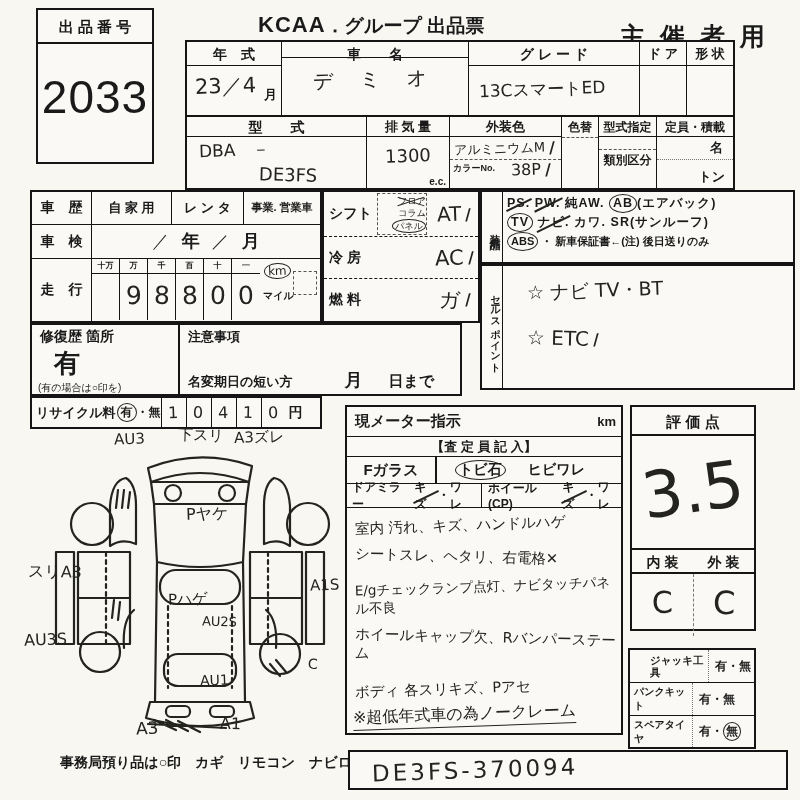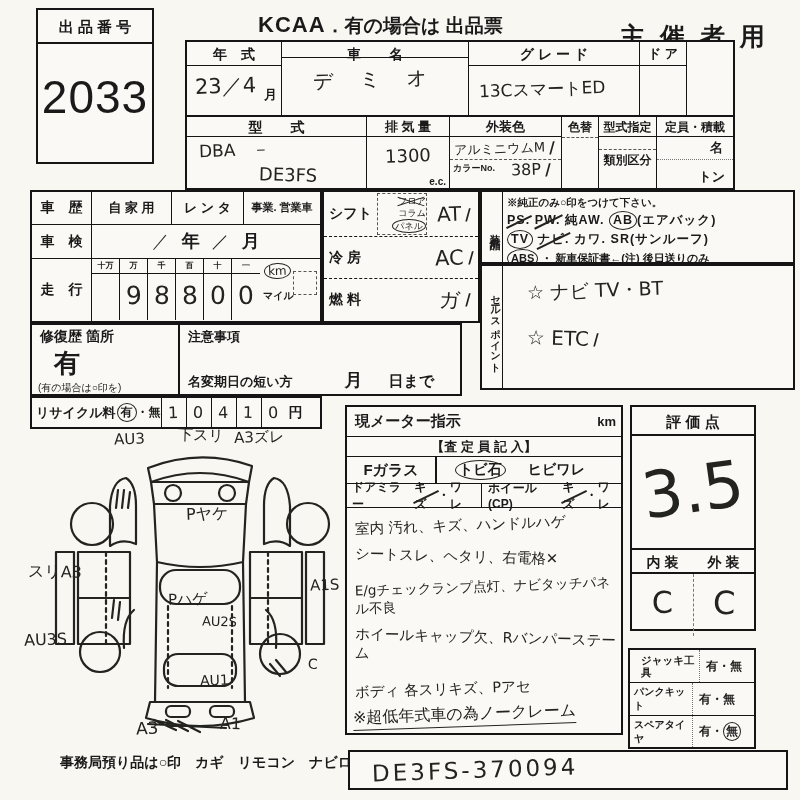--- a/index.html
+++ b/index.html
@@ -42,7 +42,7 @@
   </div>
 
   <div class="abs" style="left:258px;top:12px;font-size:19px;font-weight:bold;">
-    <span style="font-weight:900;font-size:22px;letter-spacing:1px;">KCAA</span><span>．有の場合は 出品票</span>
+    <span style="font-weight:900;font-size:22px;letter-spacing:1px;">KCAA</span><span>．グループ 出品票</span>
   </div>
   <div class="abs" style="left:620px;top:20px;font-size:25px;font-weight:900;letter-spacing:4px;">主 催 者 用</div>
 

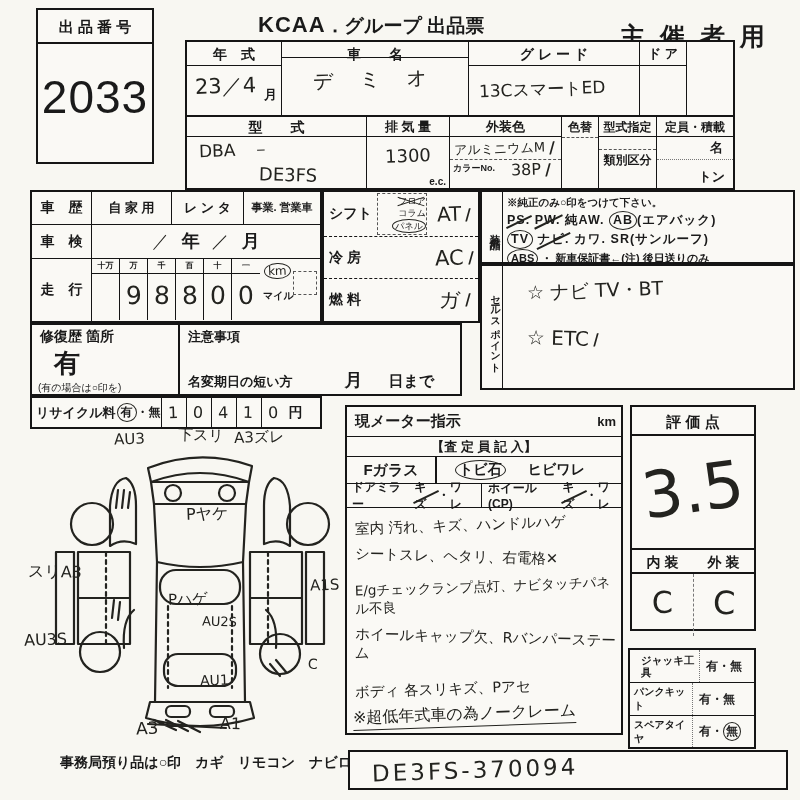--- a/index.html
+++ b/index.html
@@ -70,6 +70,9 @@
       <div class="cellR" style="width:47px;">
         <div class="hdr ctr cellB" style="height:24px;line-height:24px;font-size:13px;">ド ア</div>
       </div>
+      <div class="grow">
+        <div class="hdr ctr cellB" style="height:24px;line-height:24px;font-size:13px;">形 状</div>
+      </div>
     </div>
     <div class="flex" style="height:71px;">
       <div class="cellR" style="width:180px;">

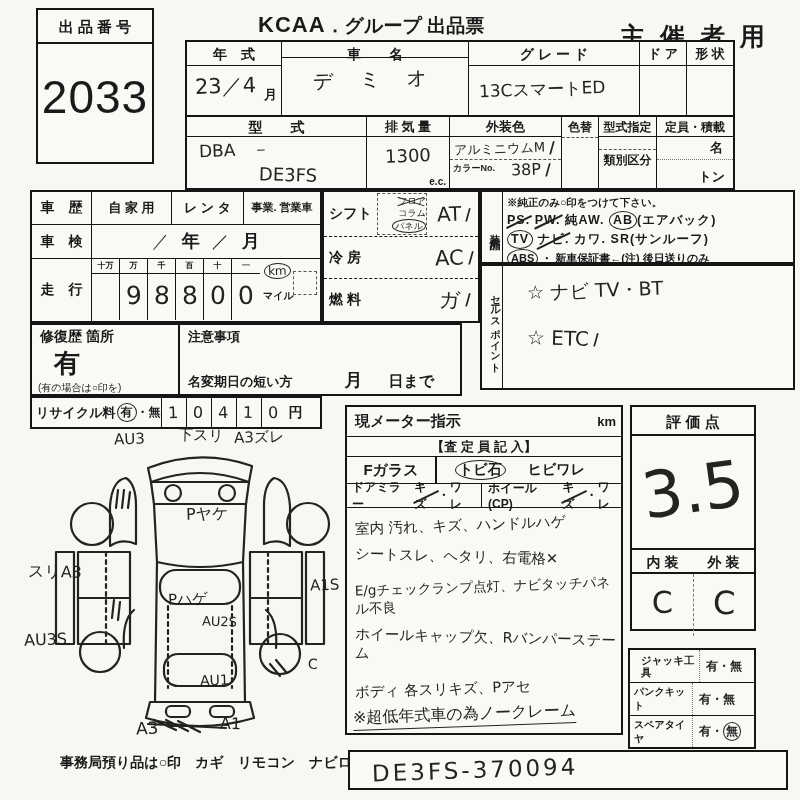--- a/index.html
+++ b/index.html
@@ -216,7 +216,6 @@
   <div class="abs bx flex" style="left:480px;top:190px;width:315px;height:74px;border-width:2.5px;">
     <div class="vert hdr ctr cellR" style="width:21px;font-size:11px;padding-top:4px;letter-spacing:3px;">装備品</div>
     <div style="padding:2px 4px;line-height:17px;">
-      <div class="hdr" style="font-size:10.5px;">※純正のみ○印をつけて下さい。</div>
       <div class="hdr" style="font-size:12.5px;letter-spacing:1px;">
         <span class="slashed">PS.</span>
         <span class="slashed">PW.</span>

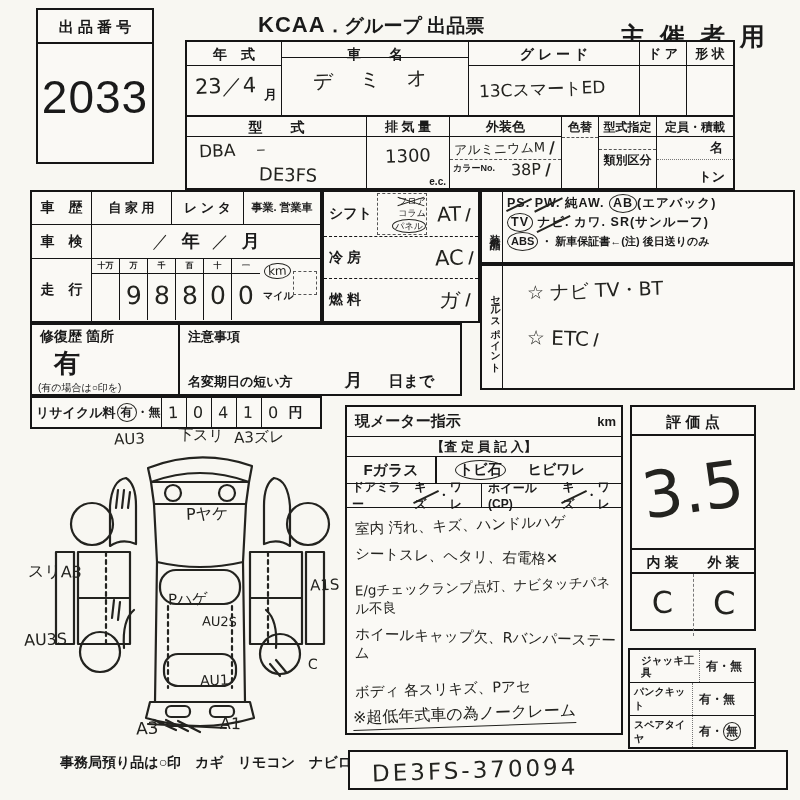--- a/index.html
+++ b/index.html
@@ -361,7 +361,7 @@
 
   <div class="abs bx" style="left:628px;top:648px;width:128px;height:101px;border-width:2px;">
     <div class="flex cellB" style="height:33px;align-items:center;">
-      <span class="hdr" style="width:58px;font-size:10.5px;padding-left:11px;line-height:12px;border-right:1px dotted #777;align-self:stretch;display:flex;align-items:center;">ジャッキ工具</span>
+      <span class="hdr" style="width:58px;font-size:10.5px;padding-left:20px;line-height:12px;border-right:1px dotted #777;align-self:stretch;display:flex;align-items:center;">ジャッキ工具</span>
       <span class="hdr" style="font-size:12px;margin-left:6px;"><span>有</span><span>・</span><span>無</span></span>
     </div>
     <div class="flex cellB" style="height:33px;align-items:center;">

